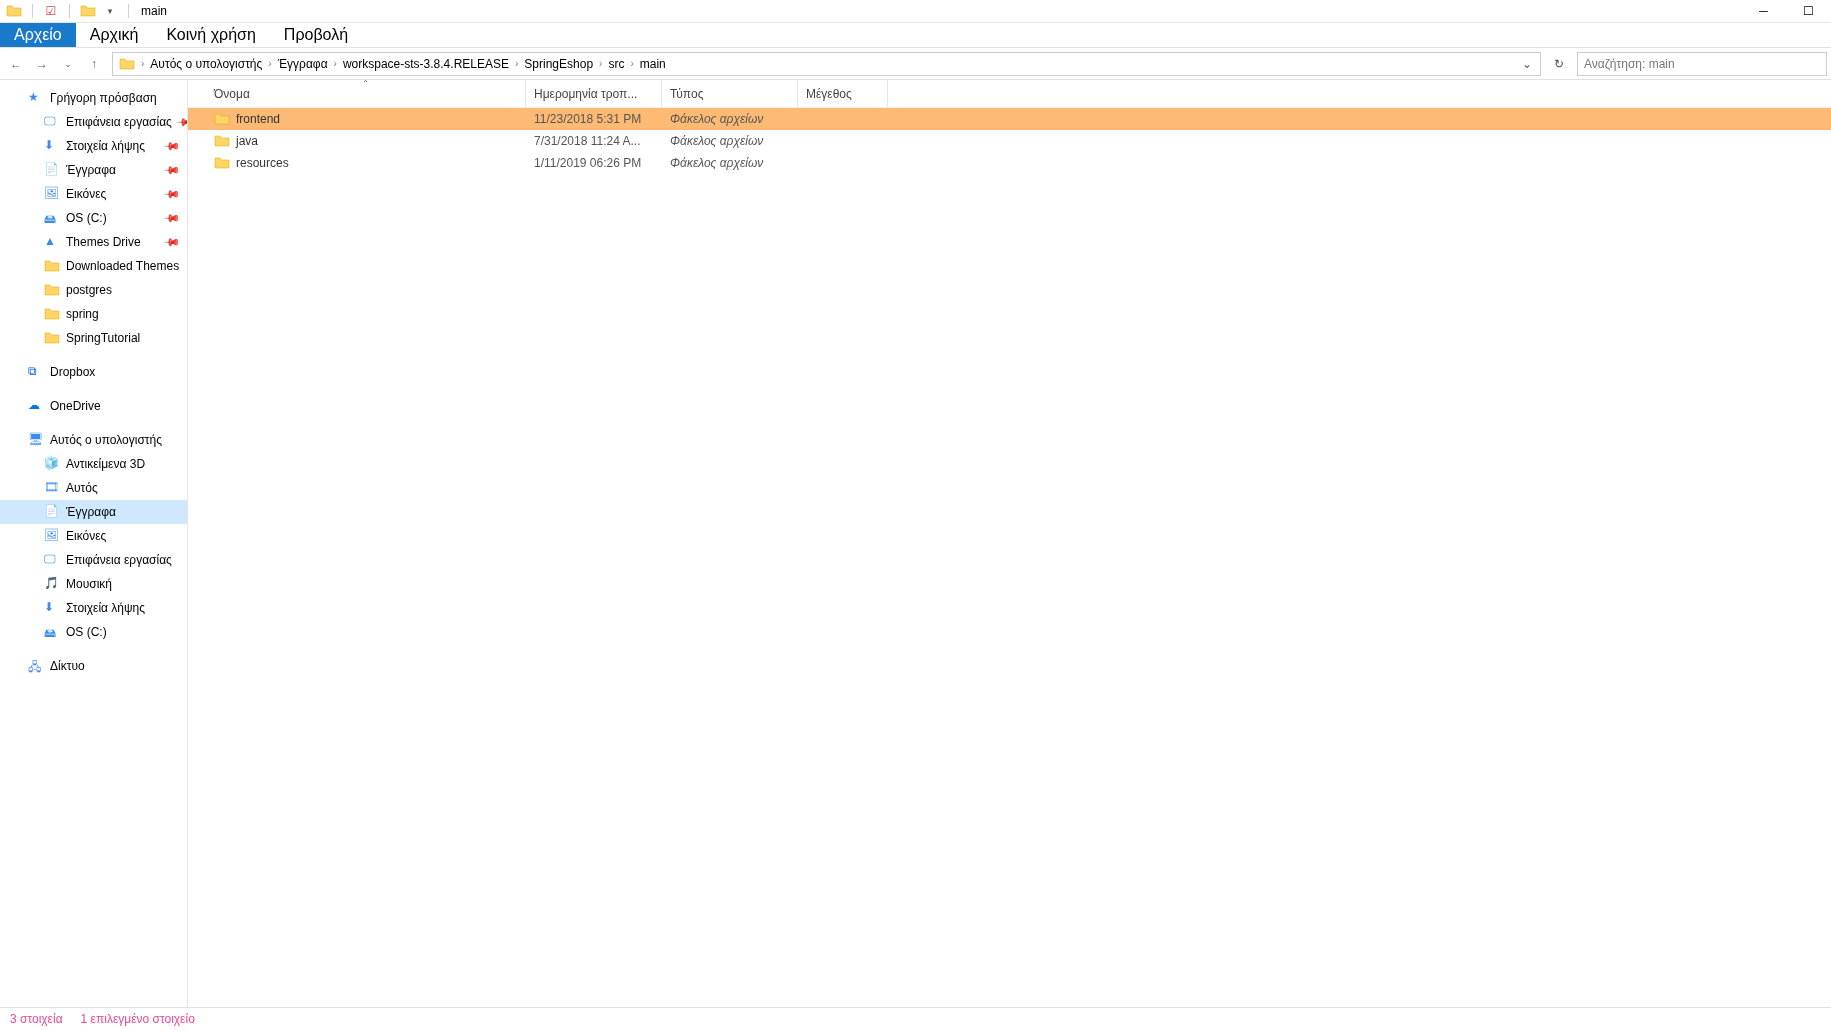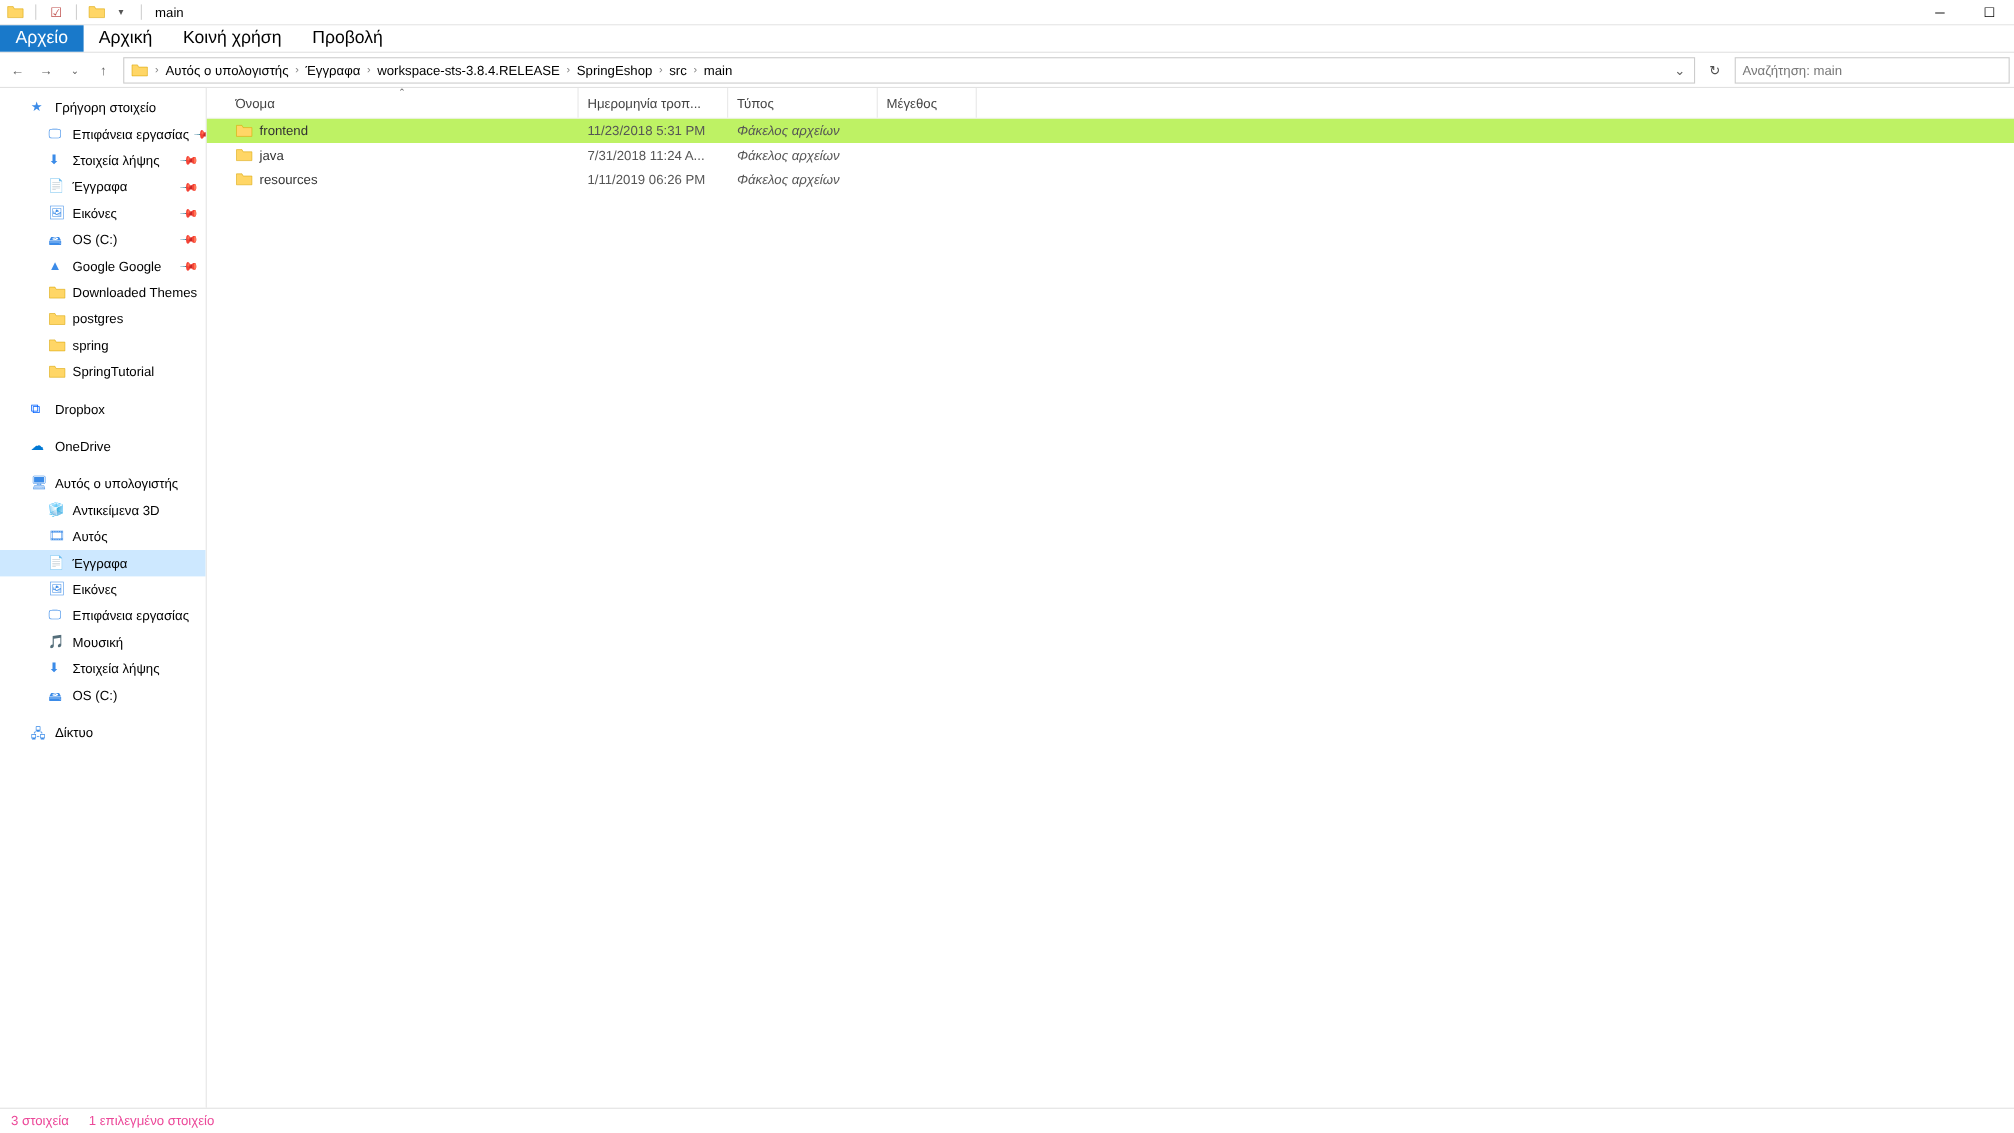--- a/index.html
+++ b/index.html
@@ -141,7 +141,7 @@
   <div class="sidebar">
     <div class="side-item l1">
       <span class="ico" style="color:#3b8be8">★</span>
-      <span style="font-weight:400">Γρήγορη στοιχείο</span>
+      <span style="font-weight:400">Γρήγορη πρόσβαση</span>
     </div>
     <div id="quick-items">
         <div class="side-item l2">

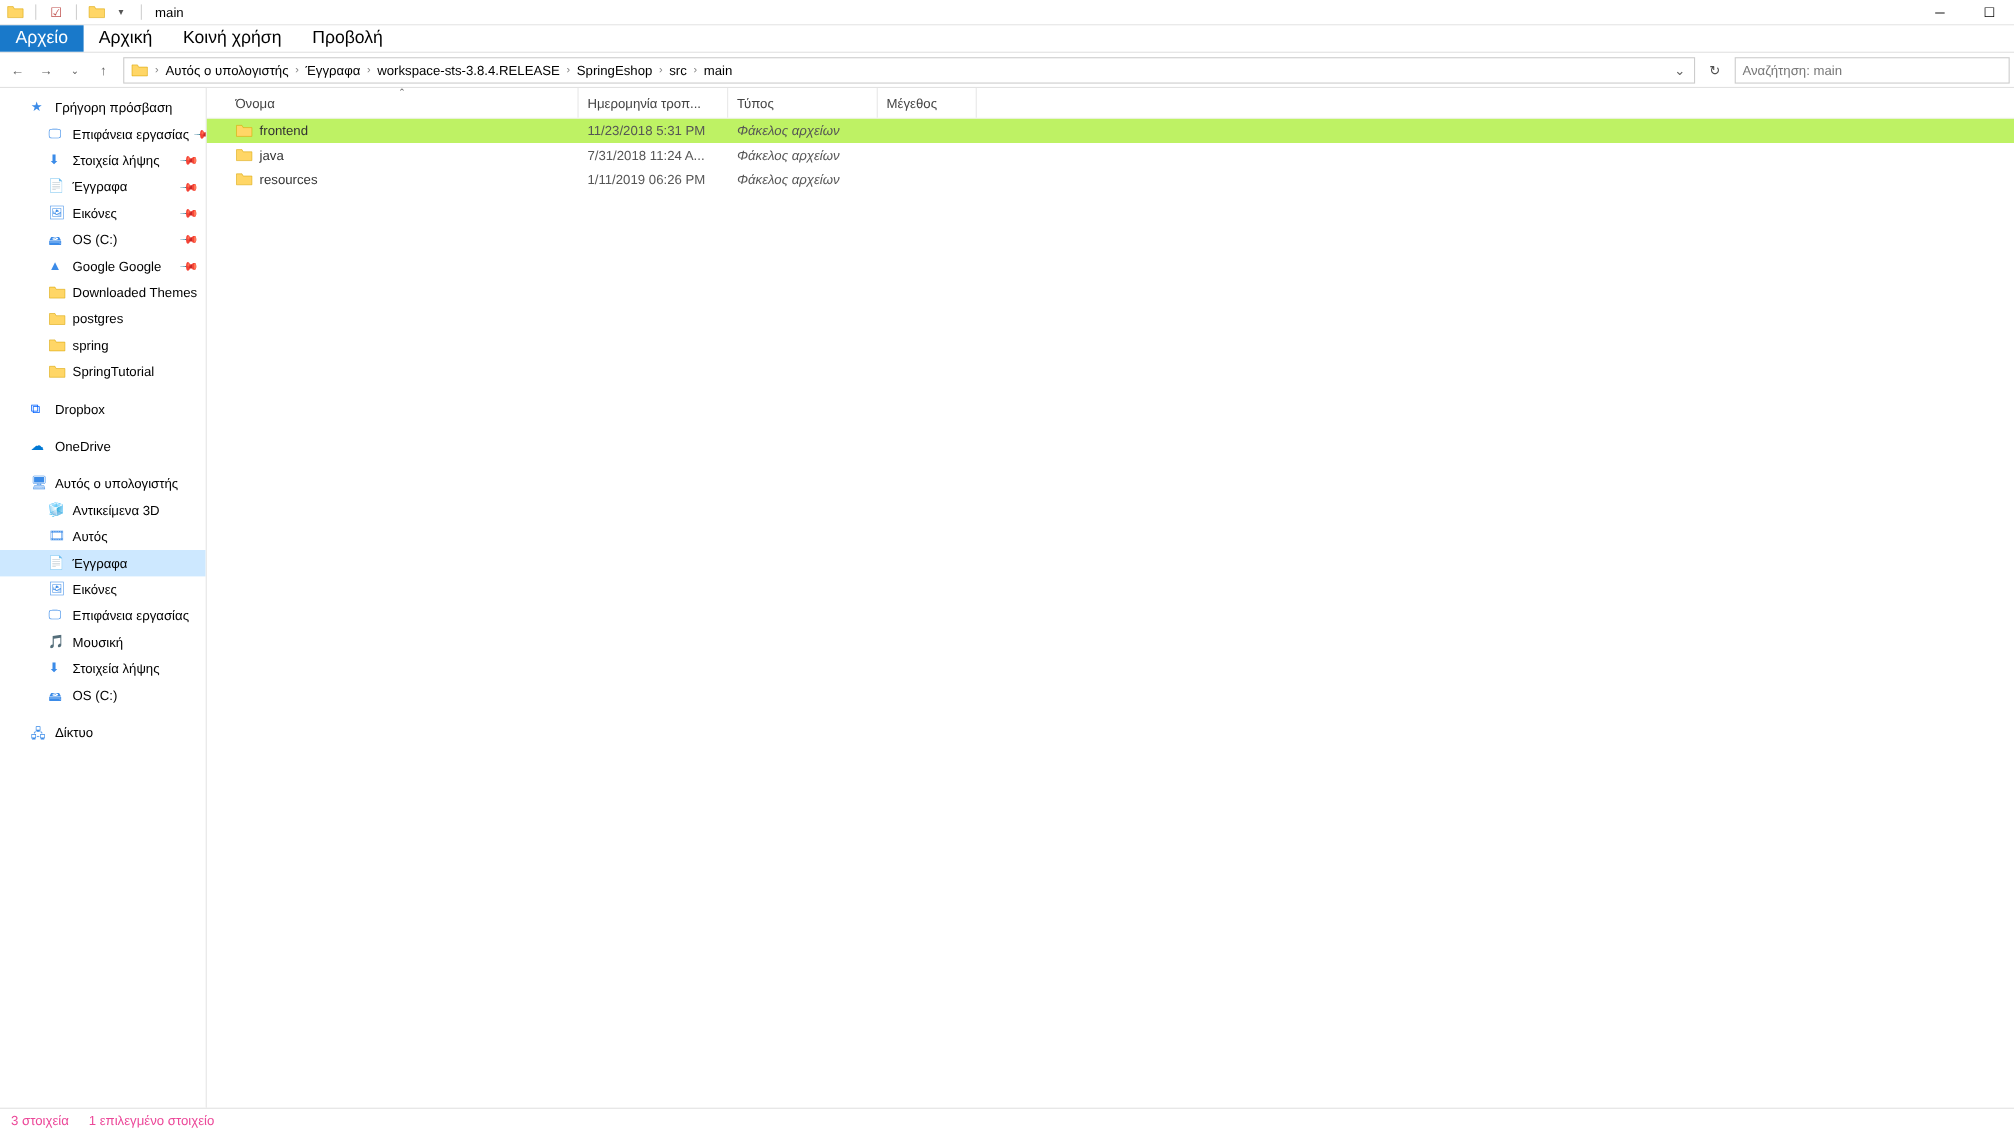--- a/index.html
+++ b/index.html
@@ -55,7 +55,7 @@
 .col.size { width: 90px; align-items: center; }
 .rows { flex: 1; }
 .file-row { height: 22px; display: flex; align-items: center; padding-left: 18px; }
-.file-row.selected { background: #bef264; }
+.file-row.selected { background: #fdba74; }
 .file-row .cell { padding: 0 8px; overflow: hidden; white-space: nowrap; text-overflow: ellipsis; color: #333; }
 .file-row .cell.name { width: 320px; display: flex; align-items: center; gap: 6px; }
 .file-row .cell.date { width: 136px; color: #555; }

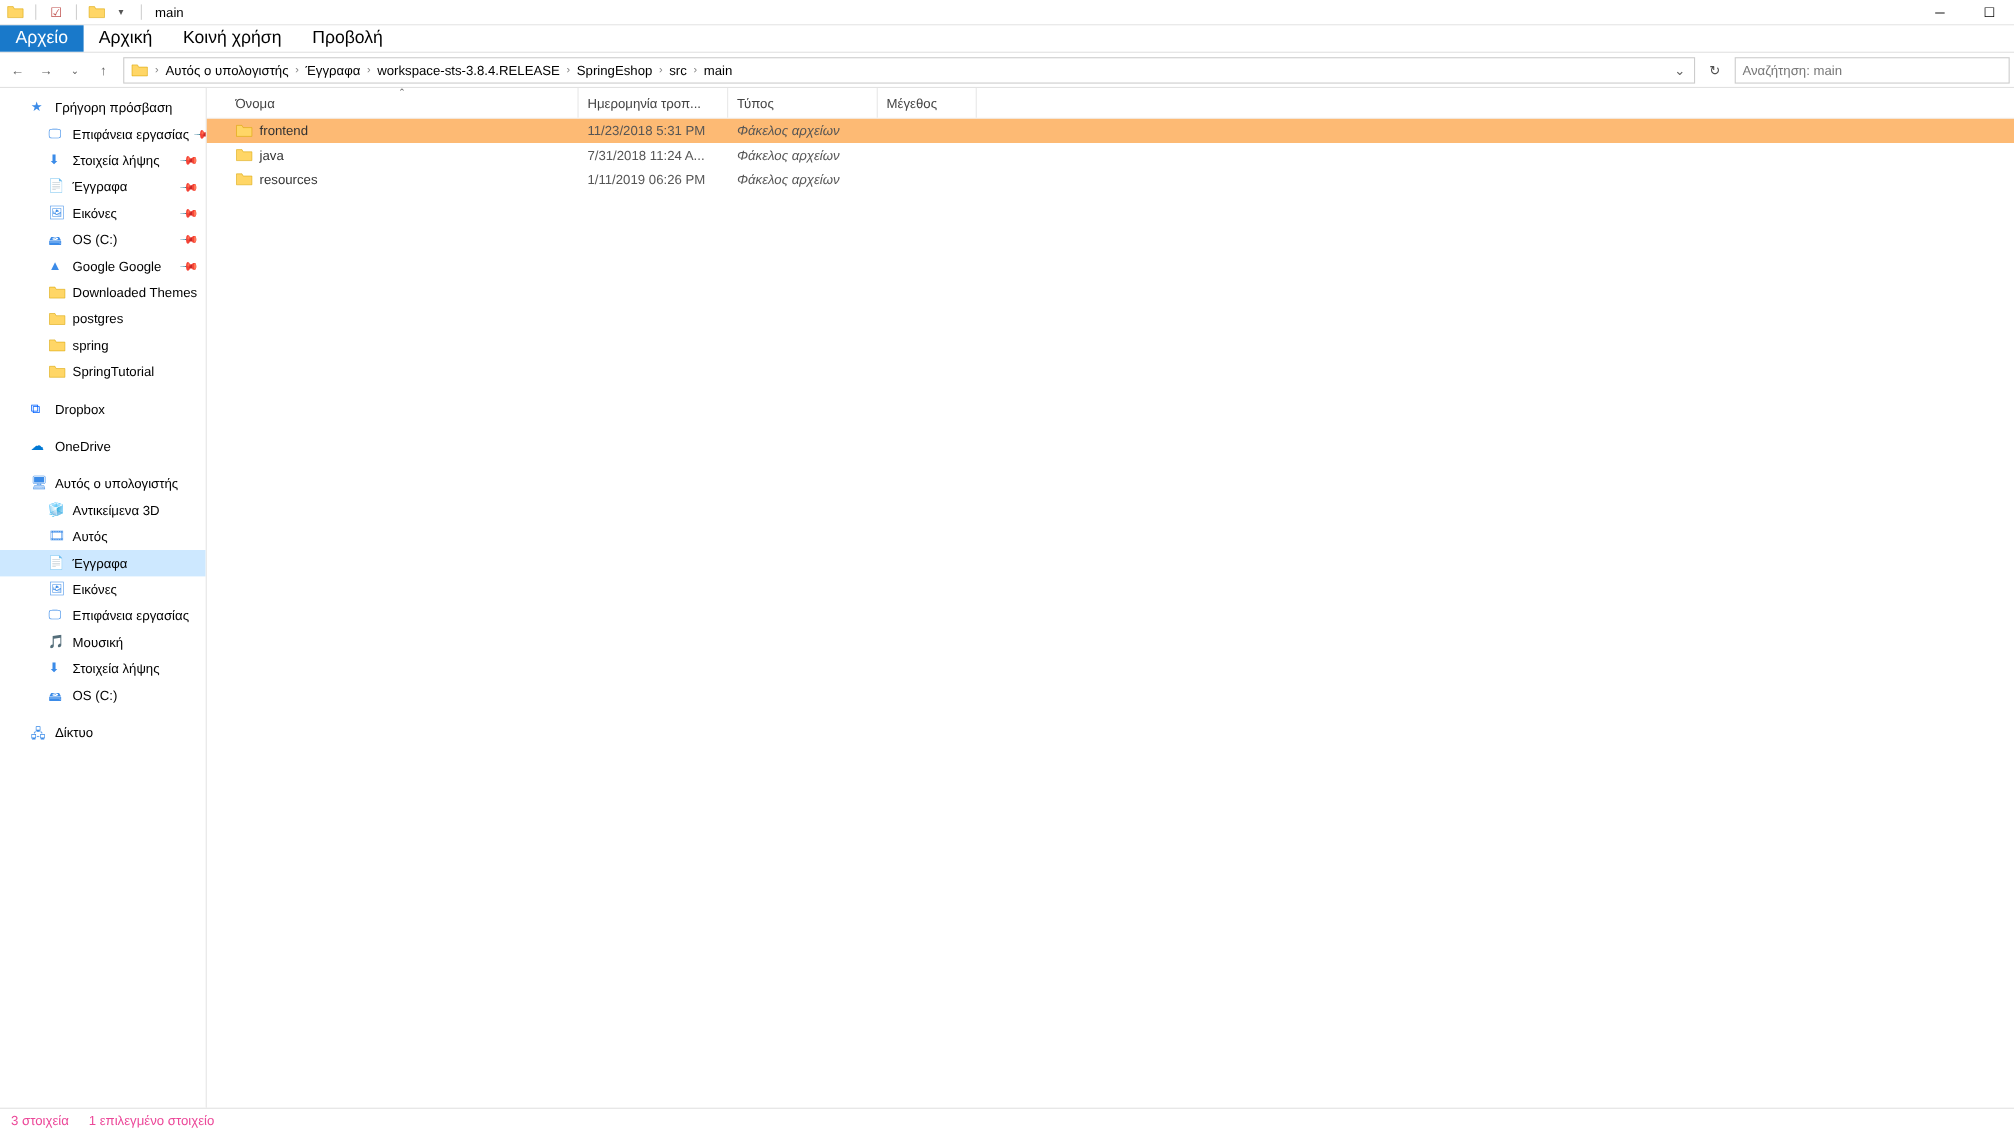--- a/index.html
+++ b/index.html
@@ -171,7 +171,7 @@
         </div>
         <div class="side-item l2">
           <span class="ico"><span style="font-size:12px;color:#3b8be8">▲</span></span>
-          <span>Google Google</span>
+          <span>Themes Drive</span>
           <span class="pin">📌</span>
         </div>
         <div class="side-item l2">

